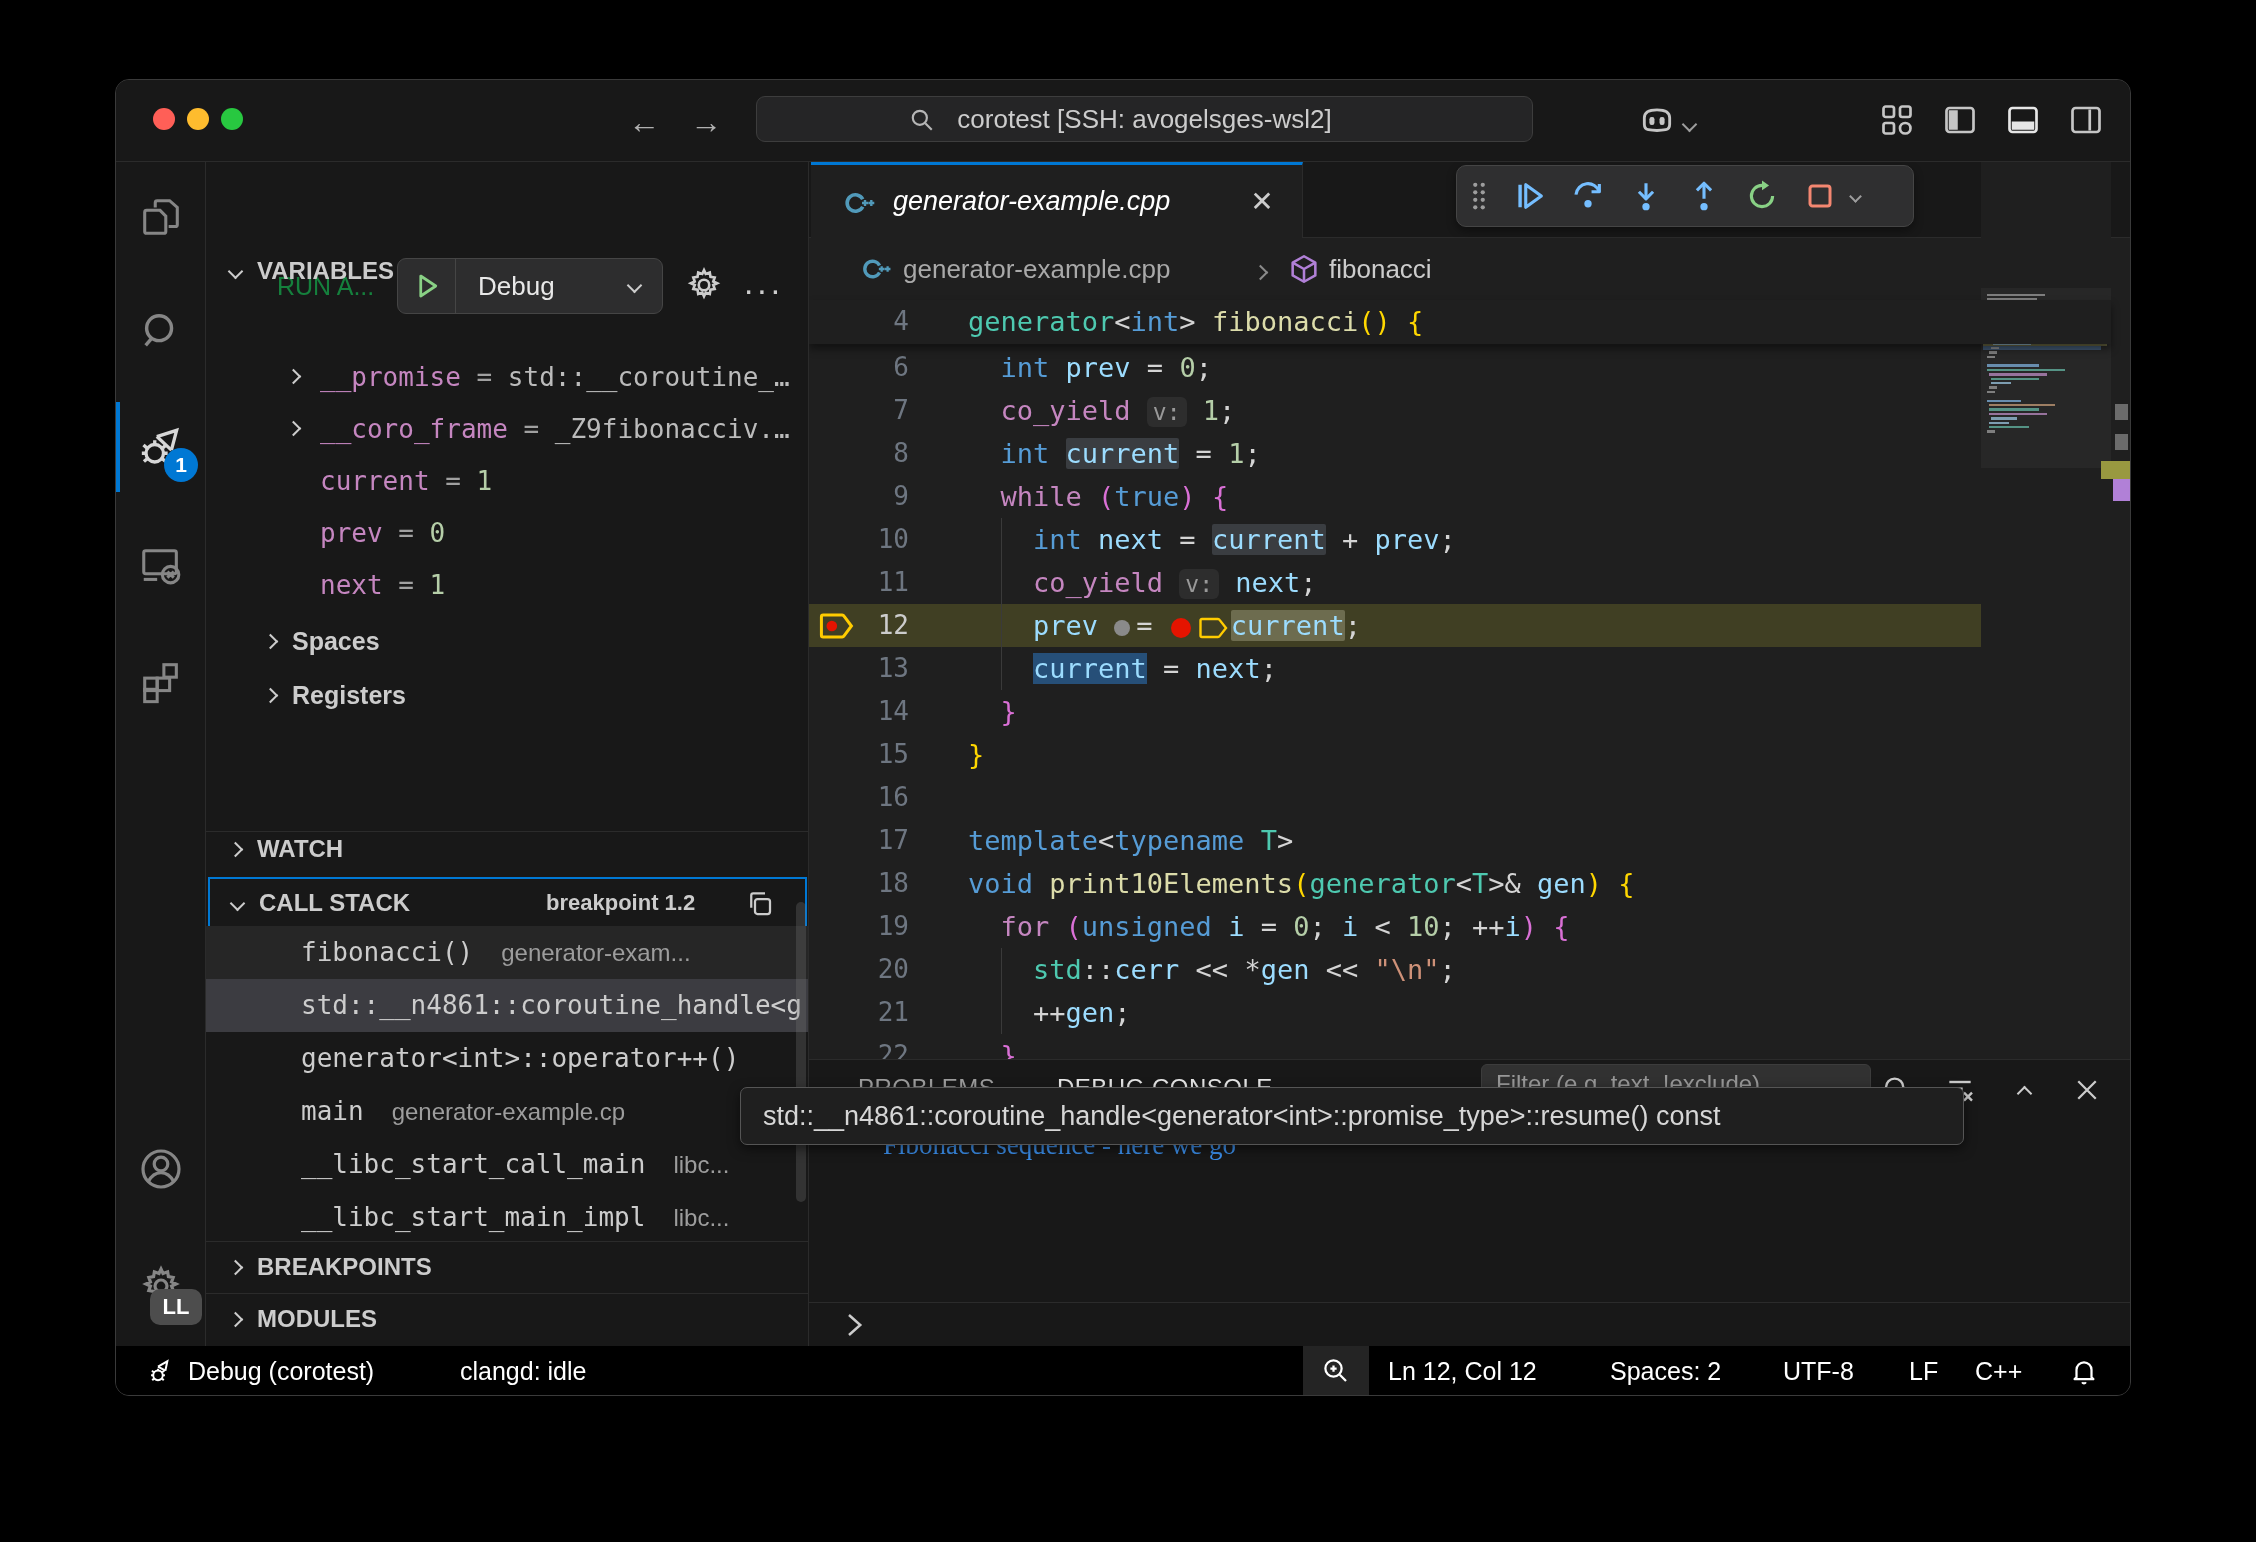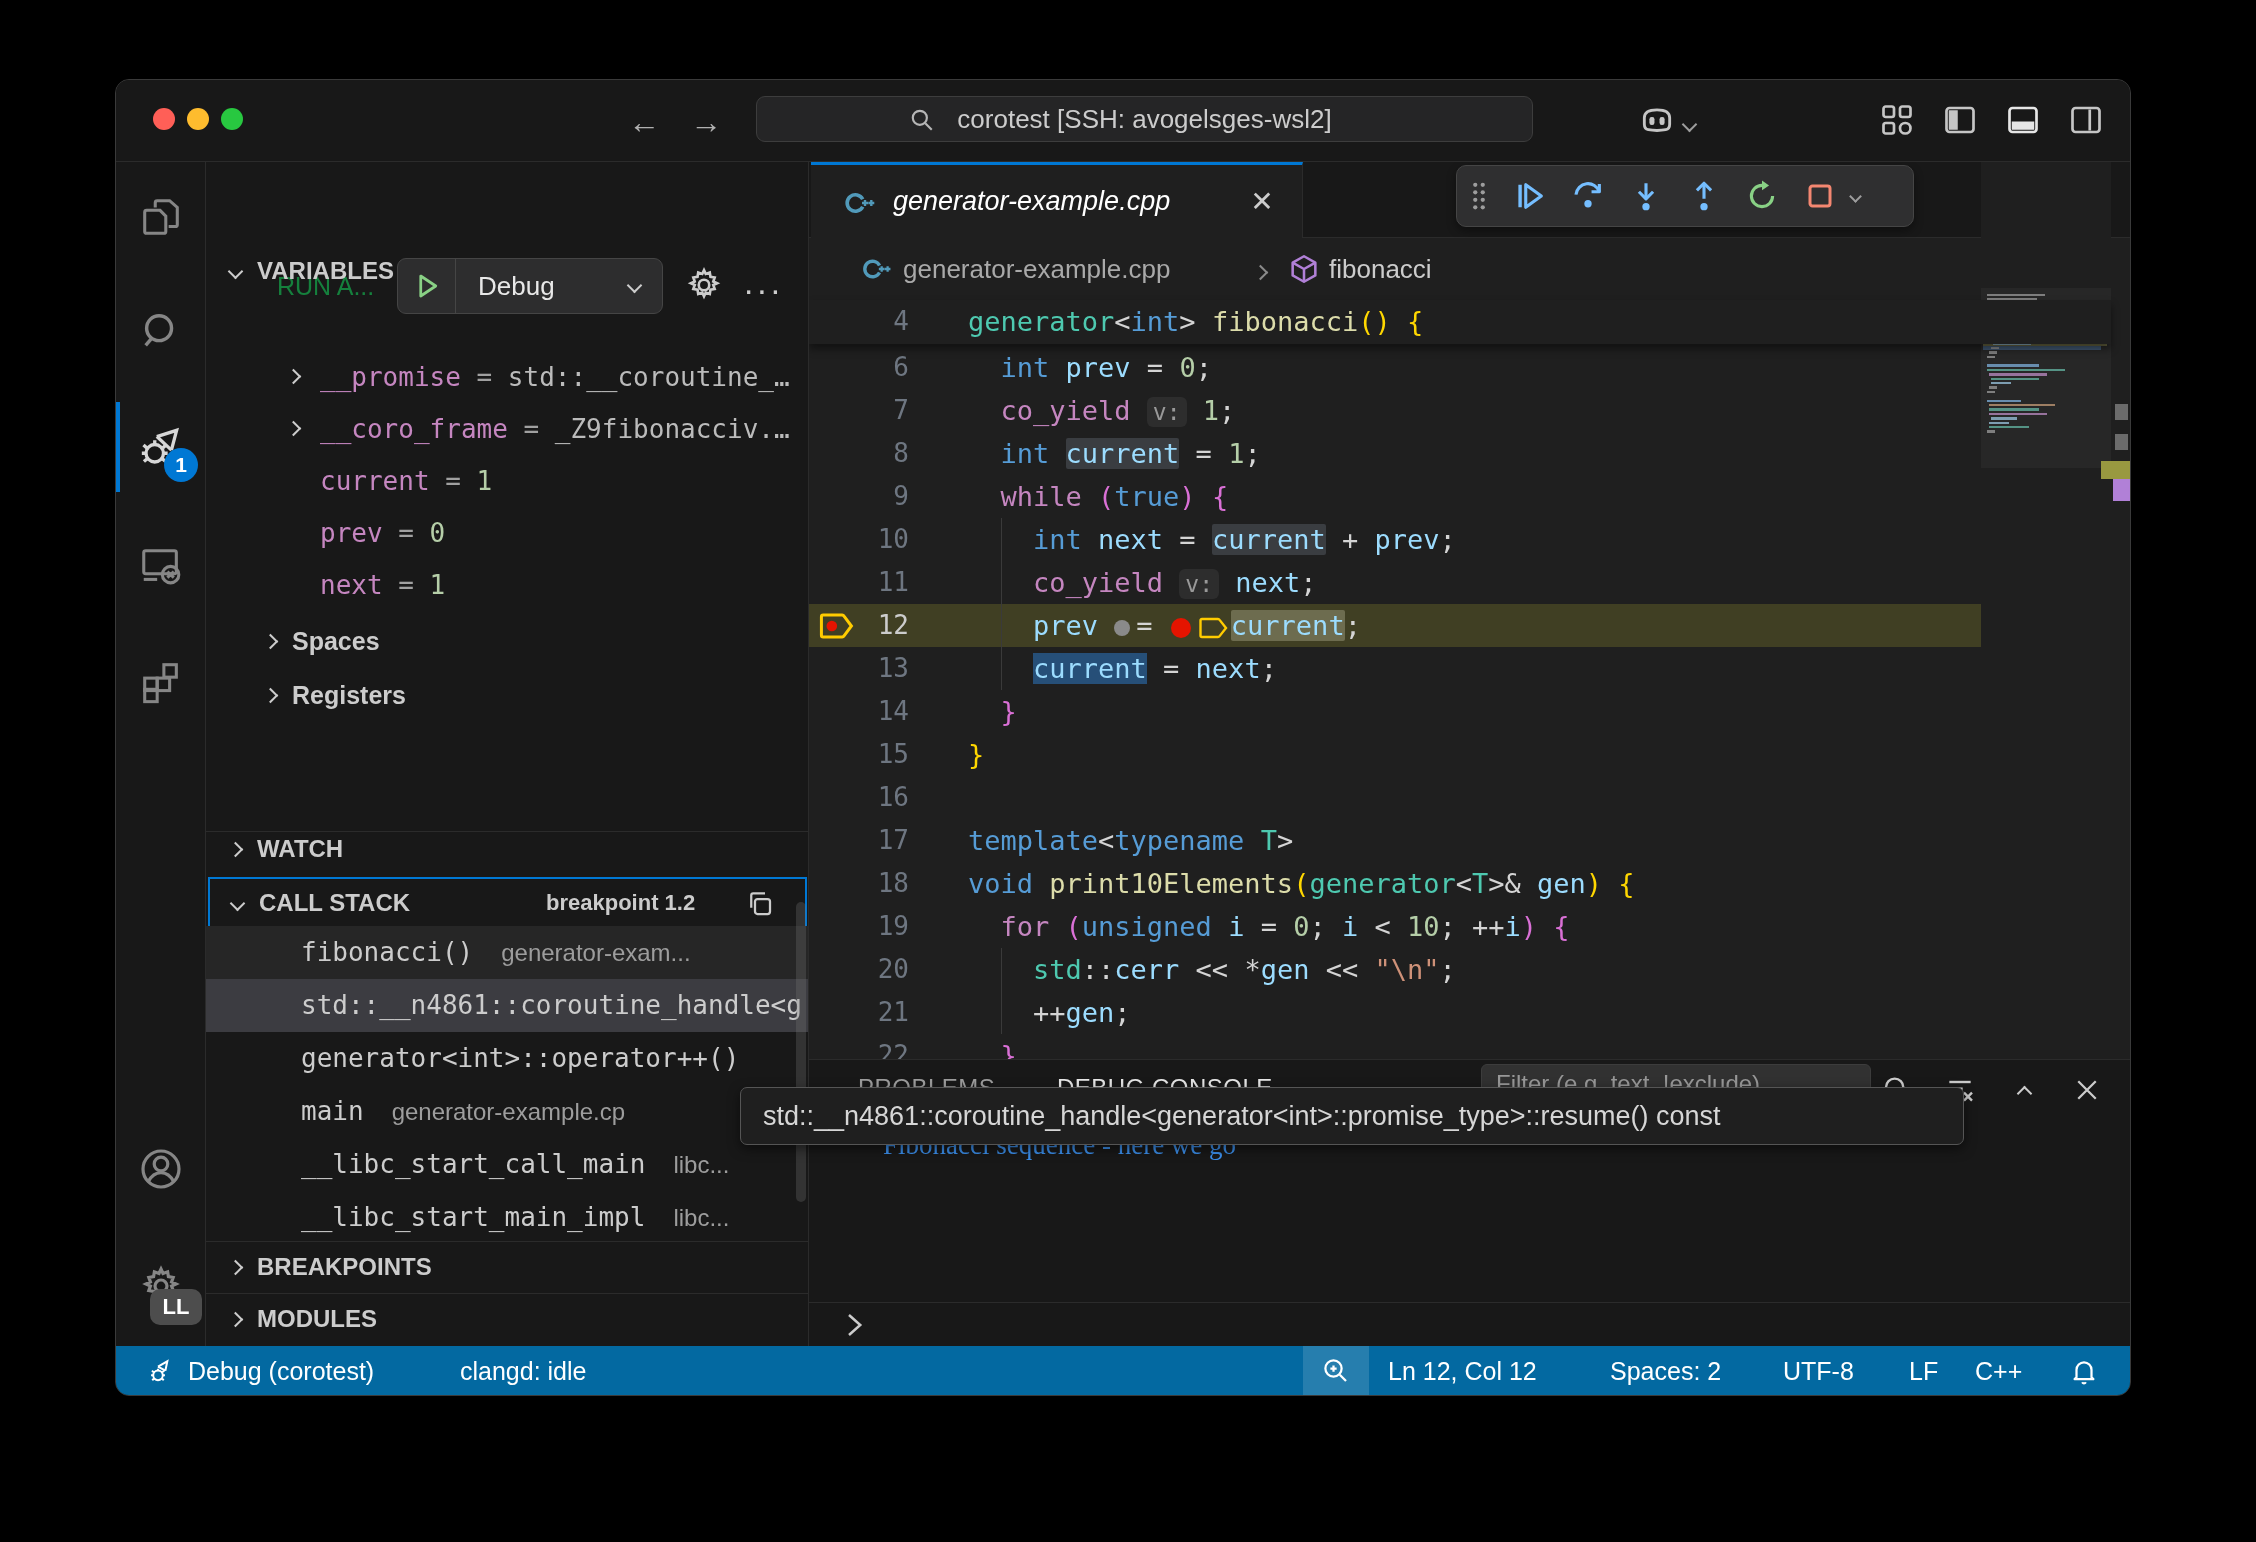--- a/index.html
+++ b/index.html
@@ -132,7 +132,7 @@
 
   
   .statusbar { position:absolute; left:0; top:1266px; width:2016px; height:51px;
-    background:#0369a1; color:#ffffff; font-size:25px;text-align:center; }
+    background:#000000; color:#ffffff; font-size:25px;text-align:center; }
   .sb-item { position:absolute; top:0; height:51px; line-height:51px; white-space:nowrap; }
   svg { display:block; }
 </style>

